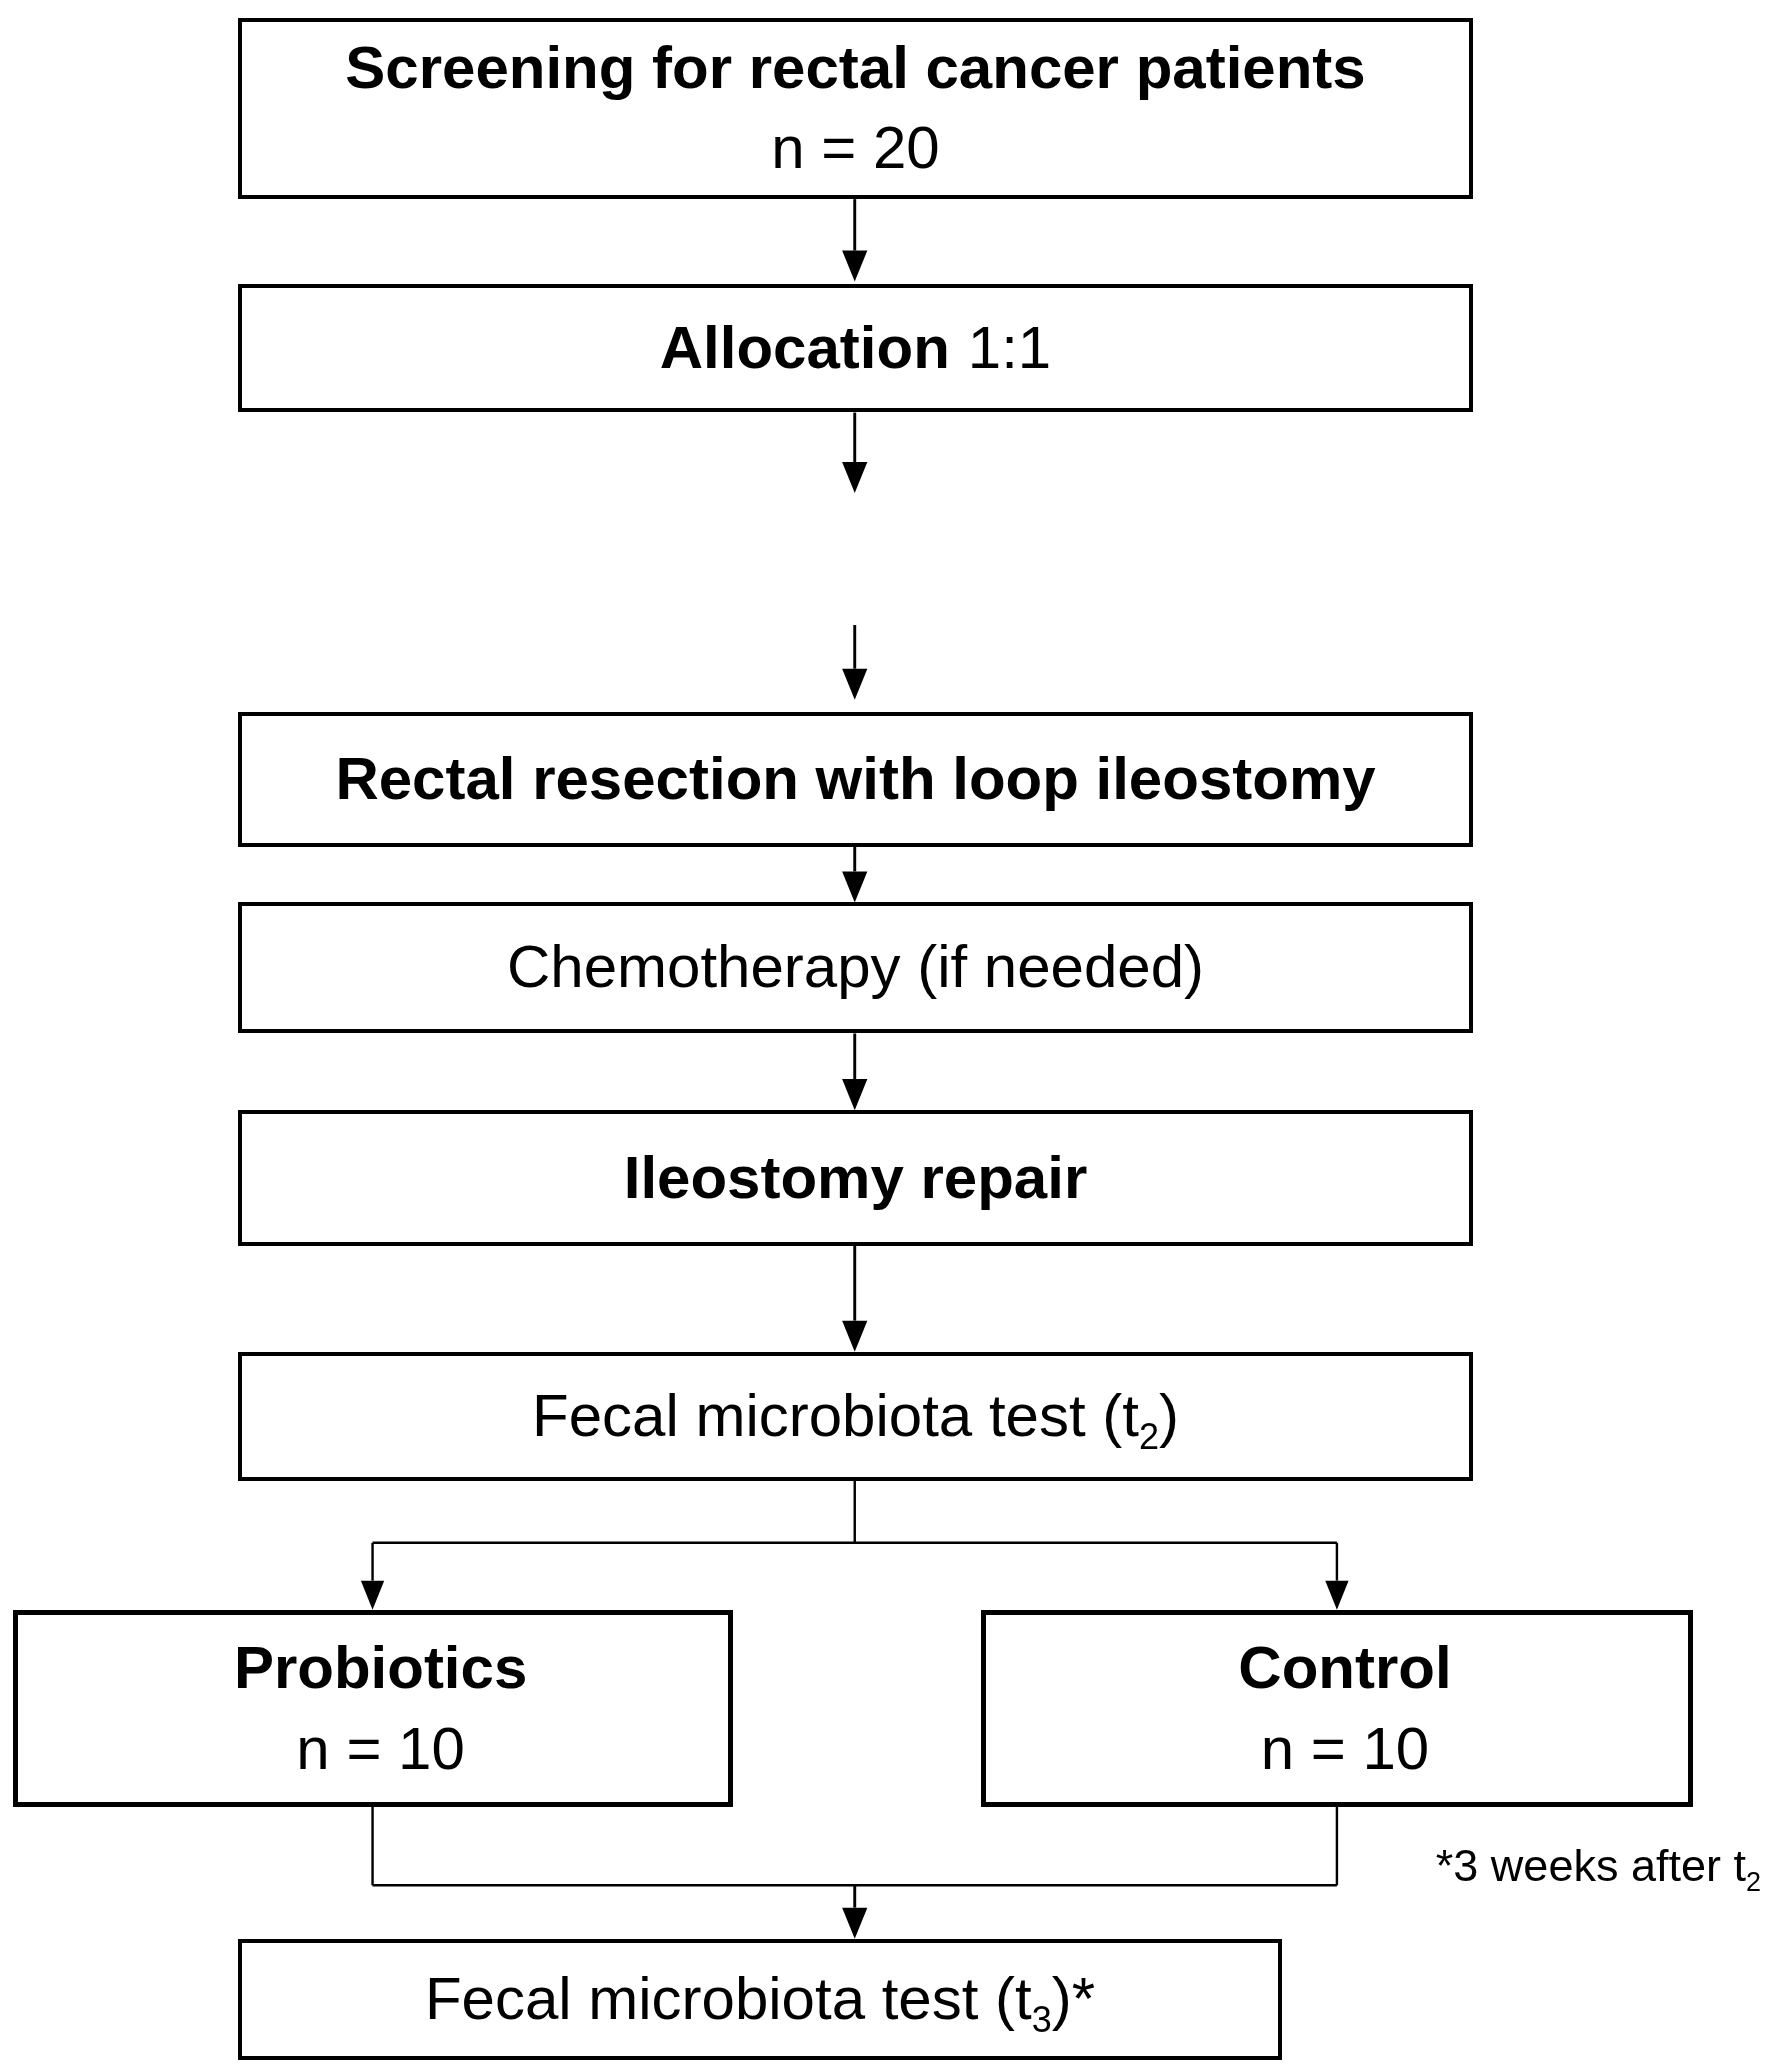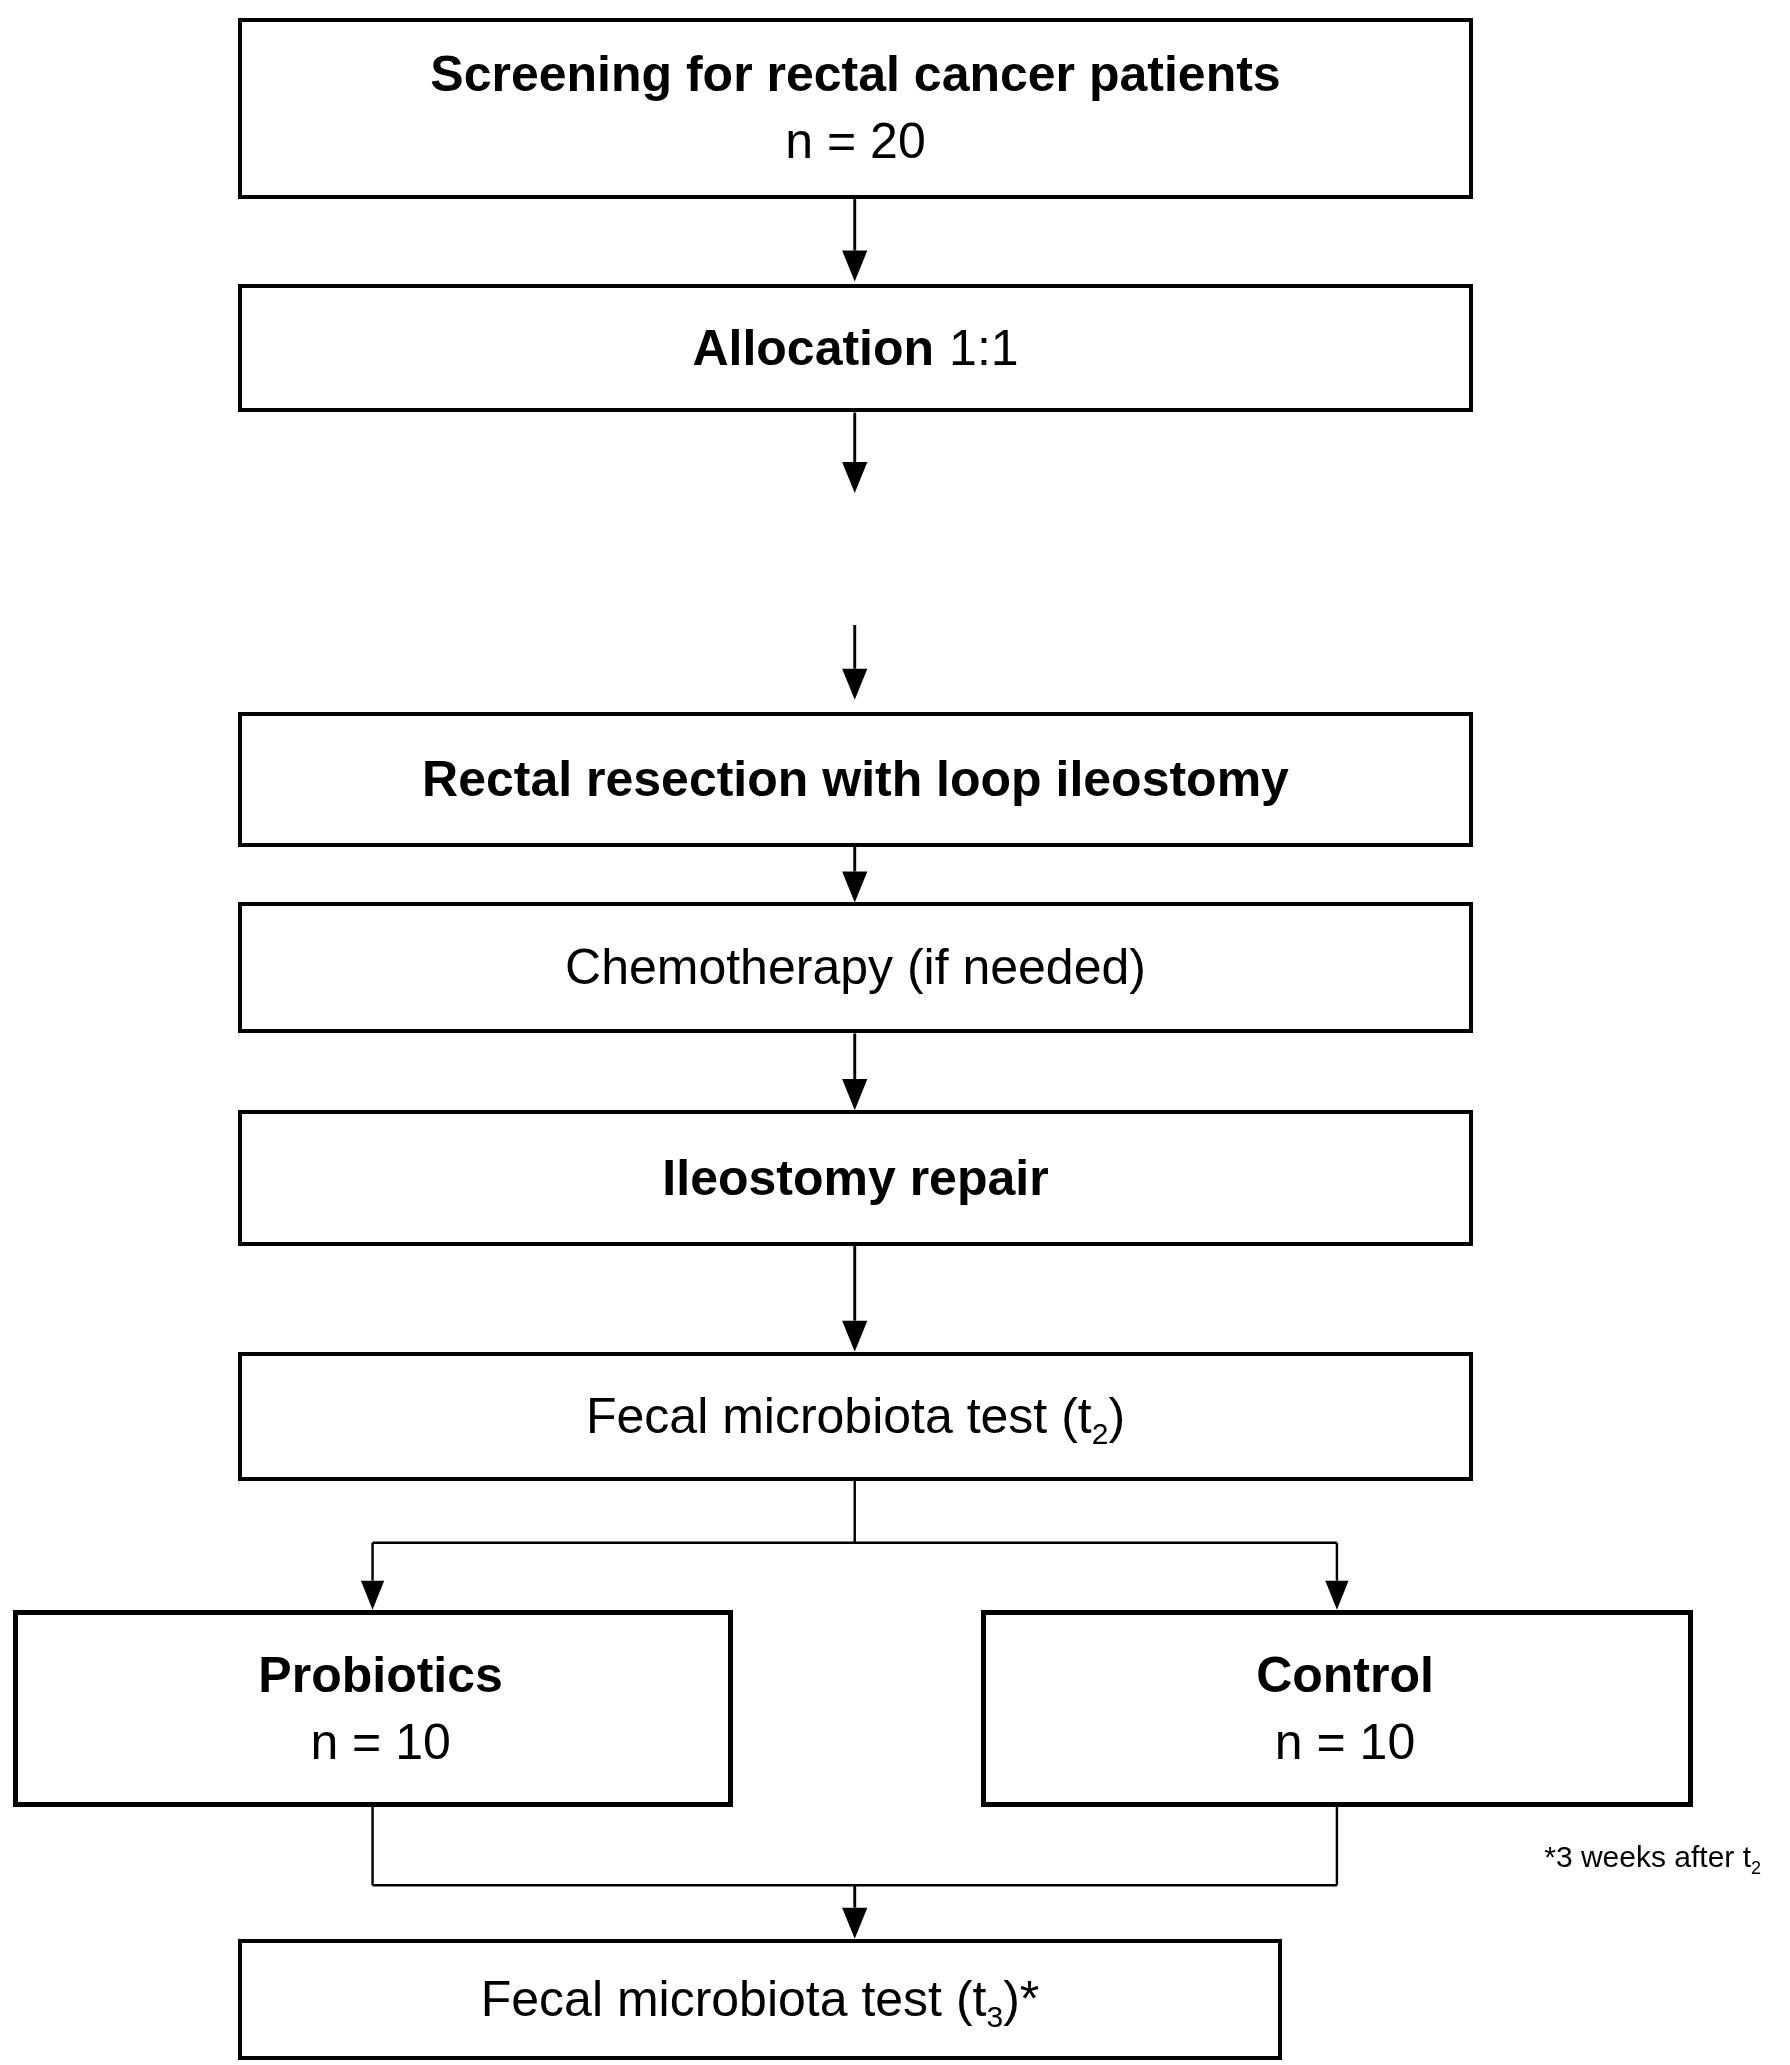--- a/index.html
+++ b/index.html
@@ -27,7 +27,7 @@
     align-items: center;
     justify-content: center;
     text-align: center;
-    font-size: 50px;
+    font-size: 60px;
     line-height: 1.34;
     white-space: nowrap;
   }

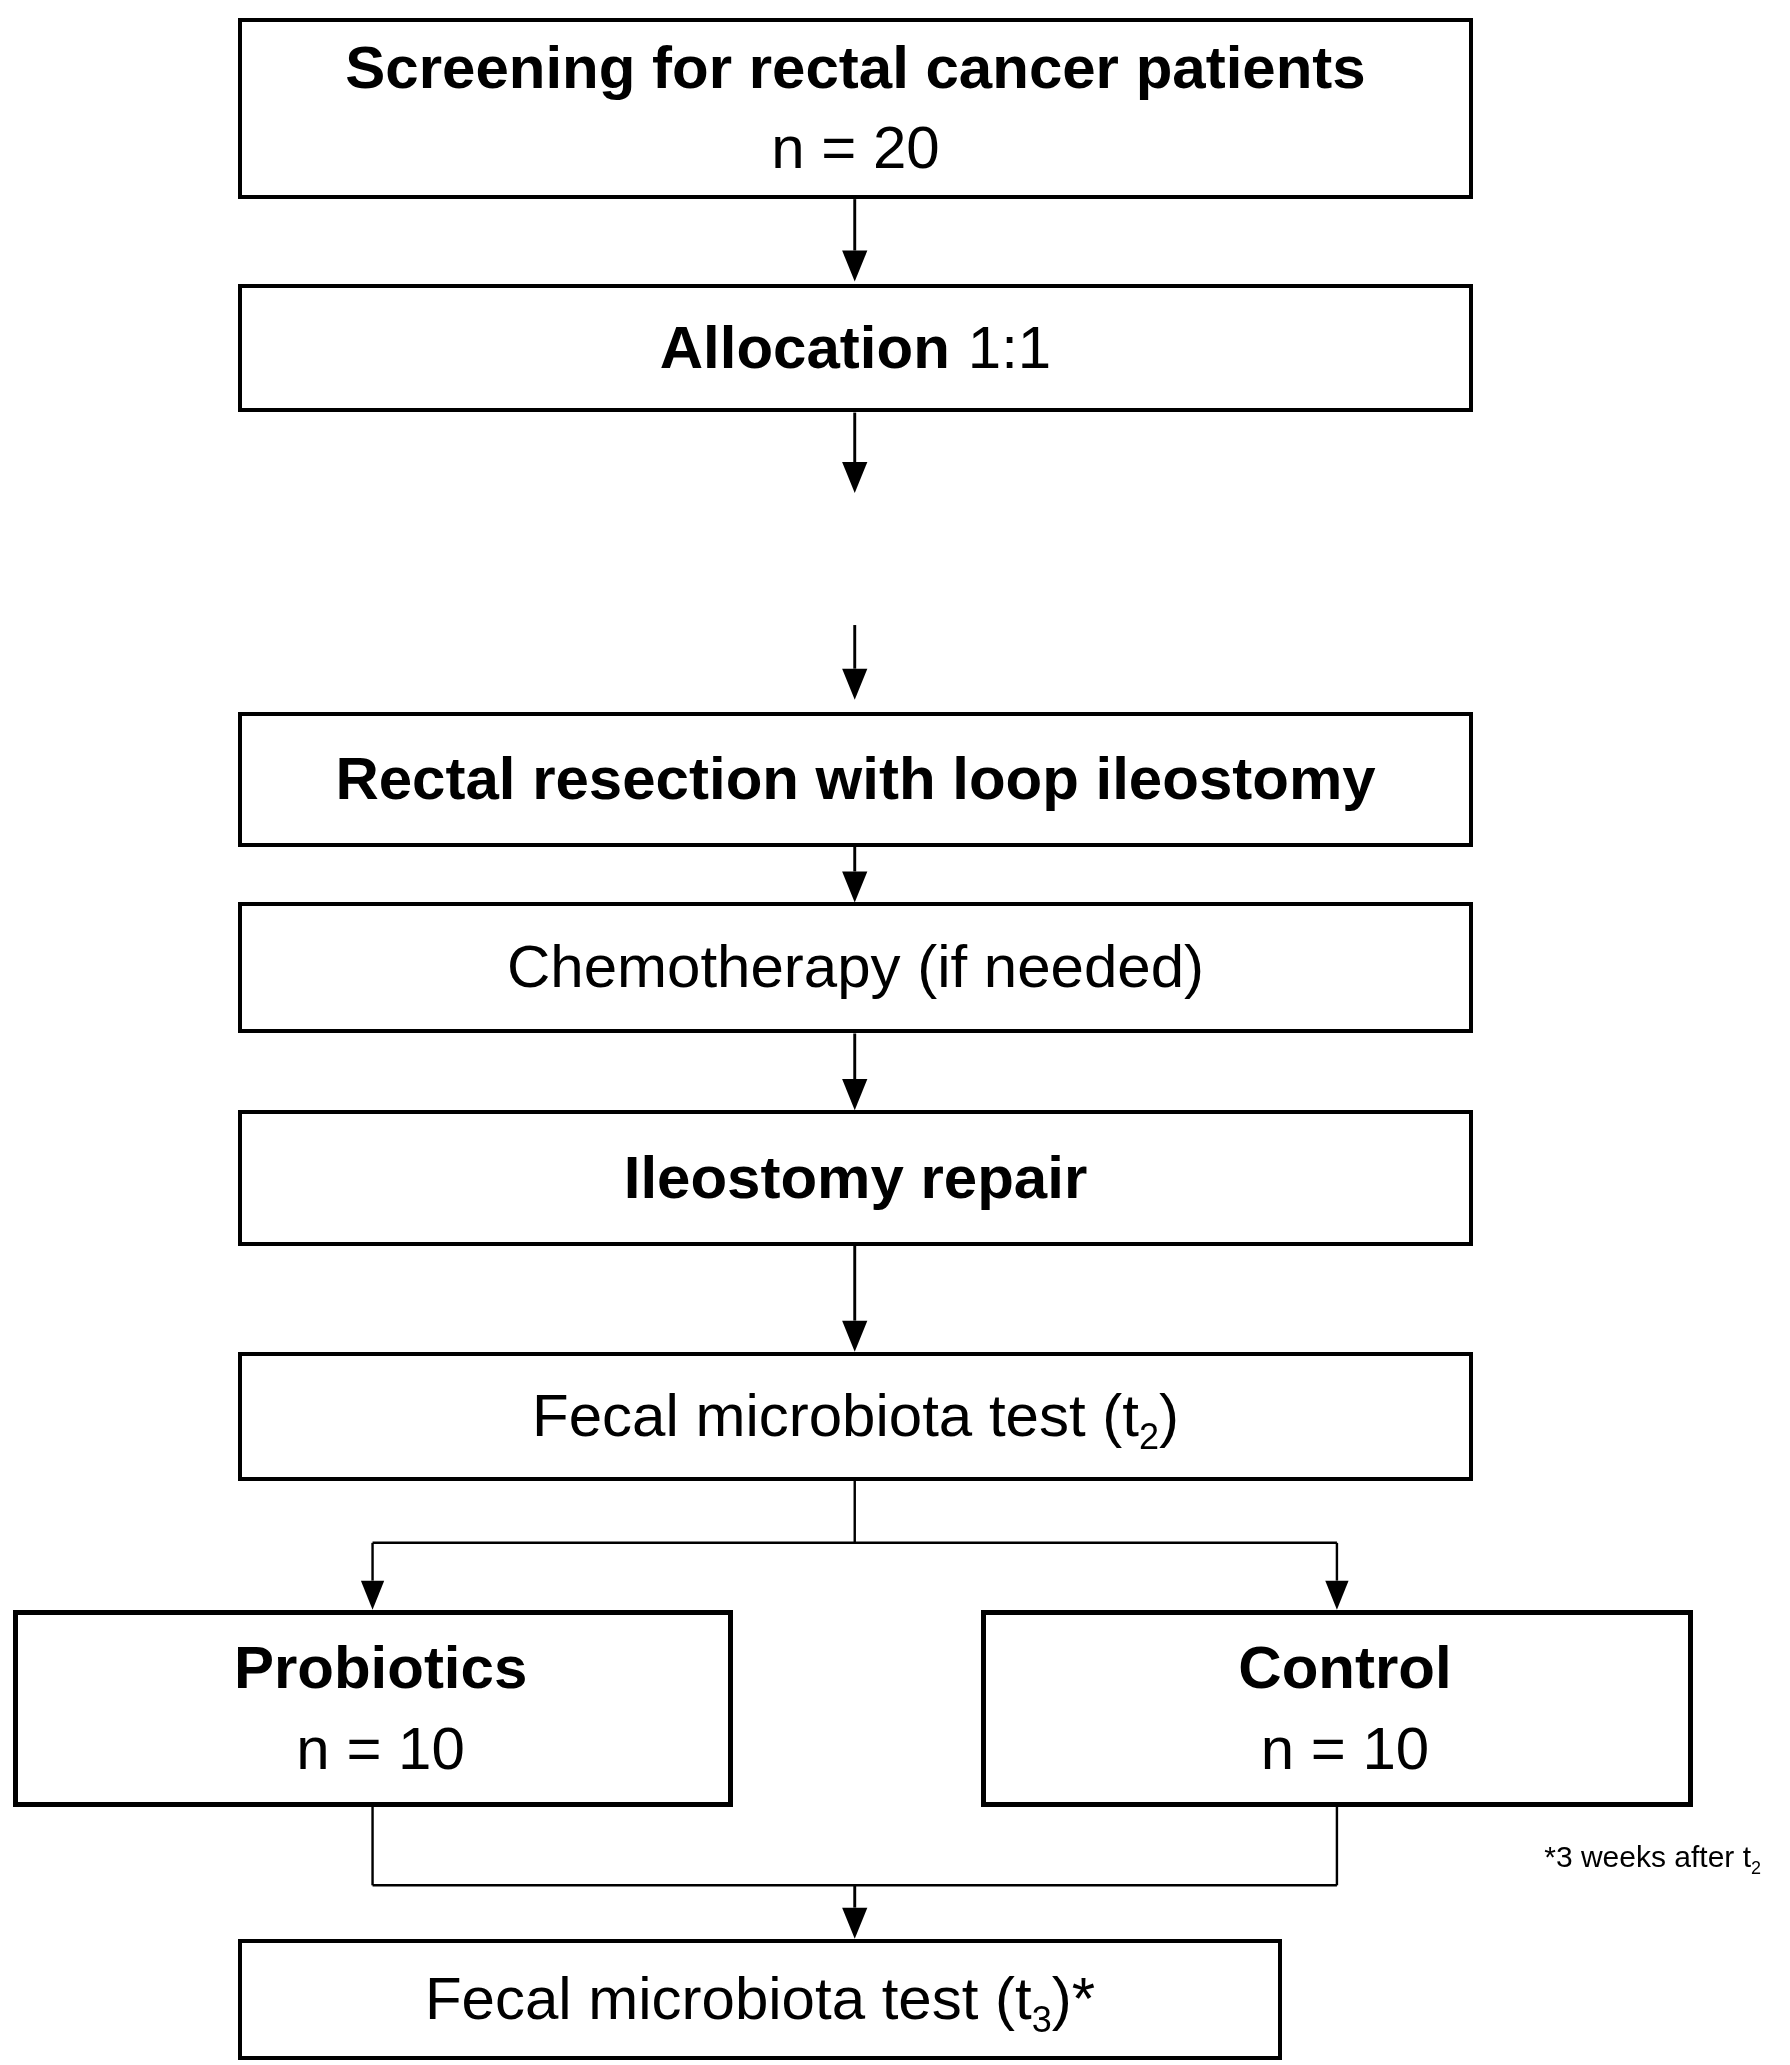--- a/index.html
+++ b/index.html
@@ -37,7 +37,7 @@
   sub { font-size: 0.60em; line-height: 0; }
   .annotation {
     position: absolute;
-    font-size: 30px;
+    font-size: 45px;
     white-space: nowrap;
   }
 </style>

